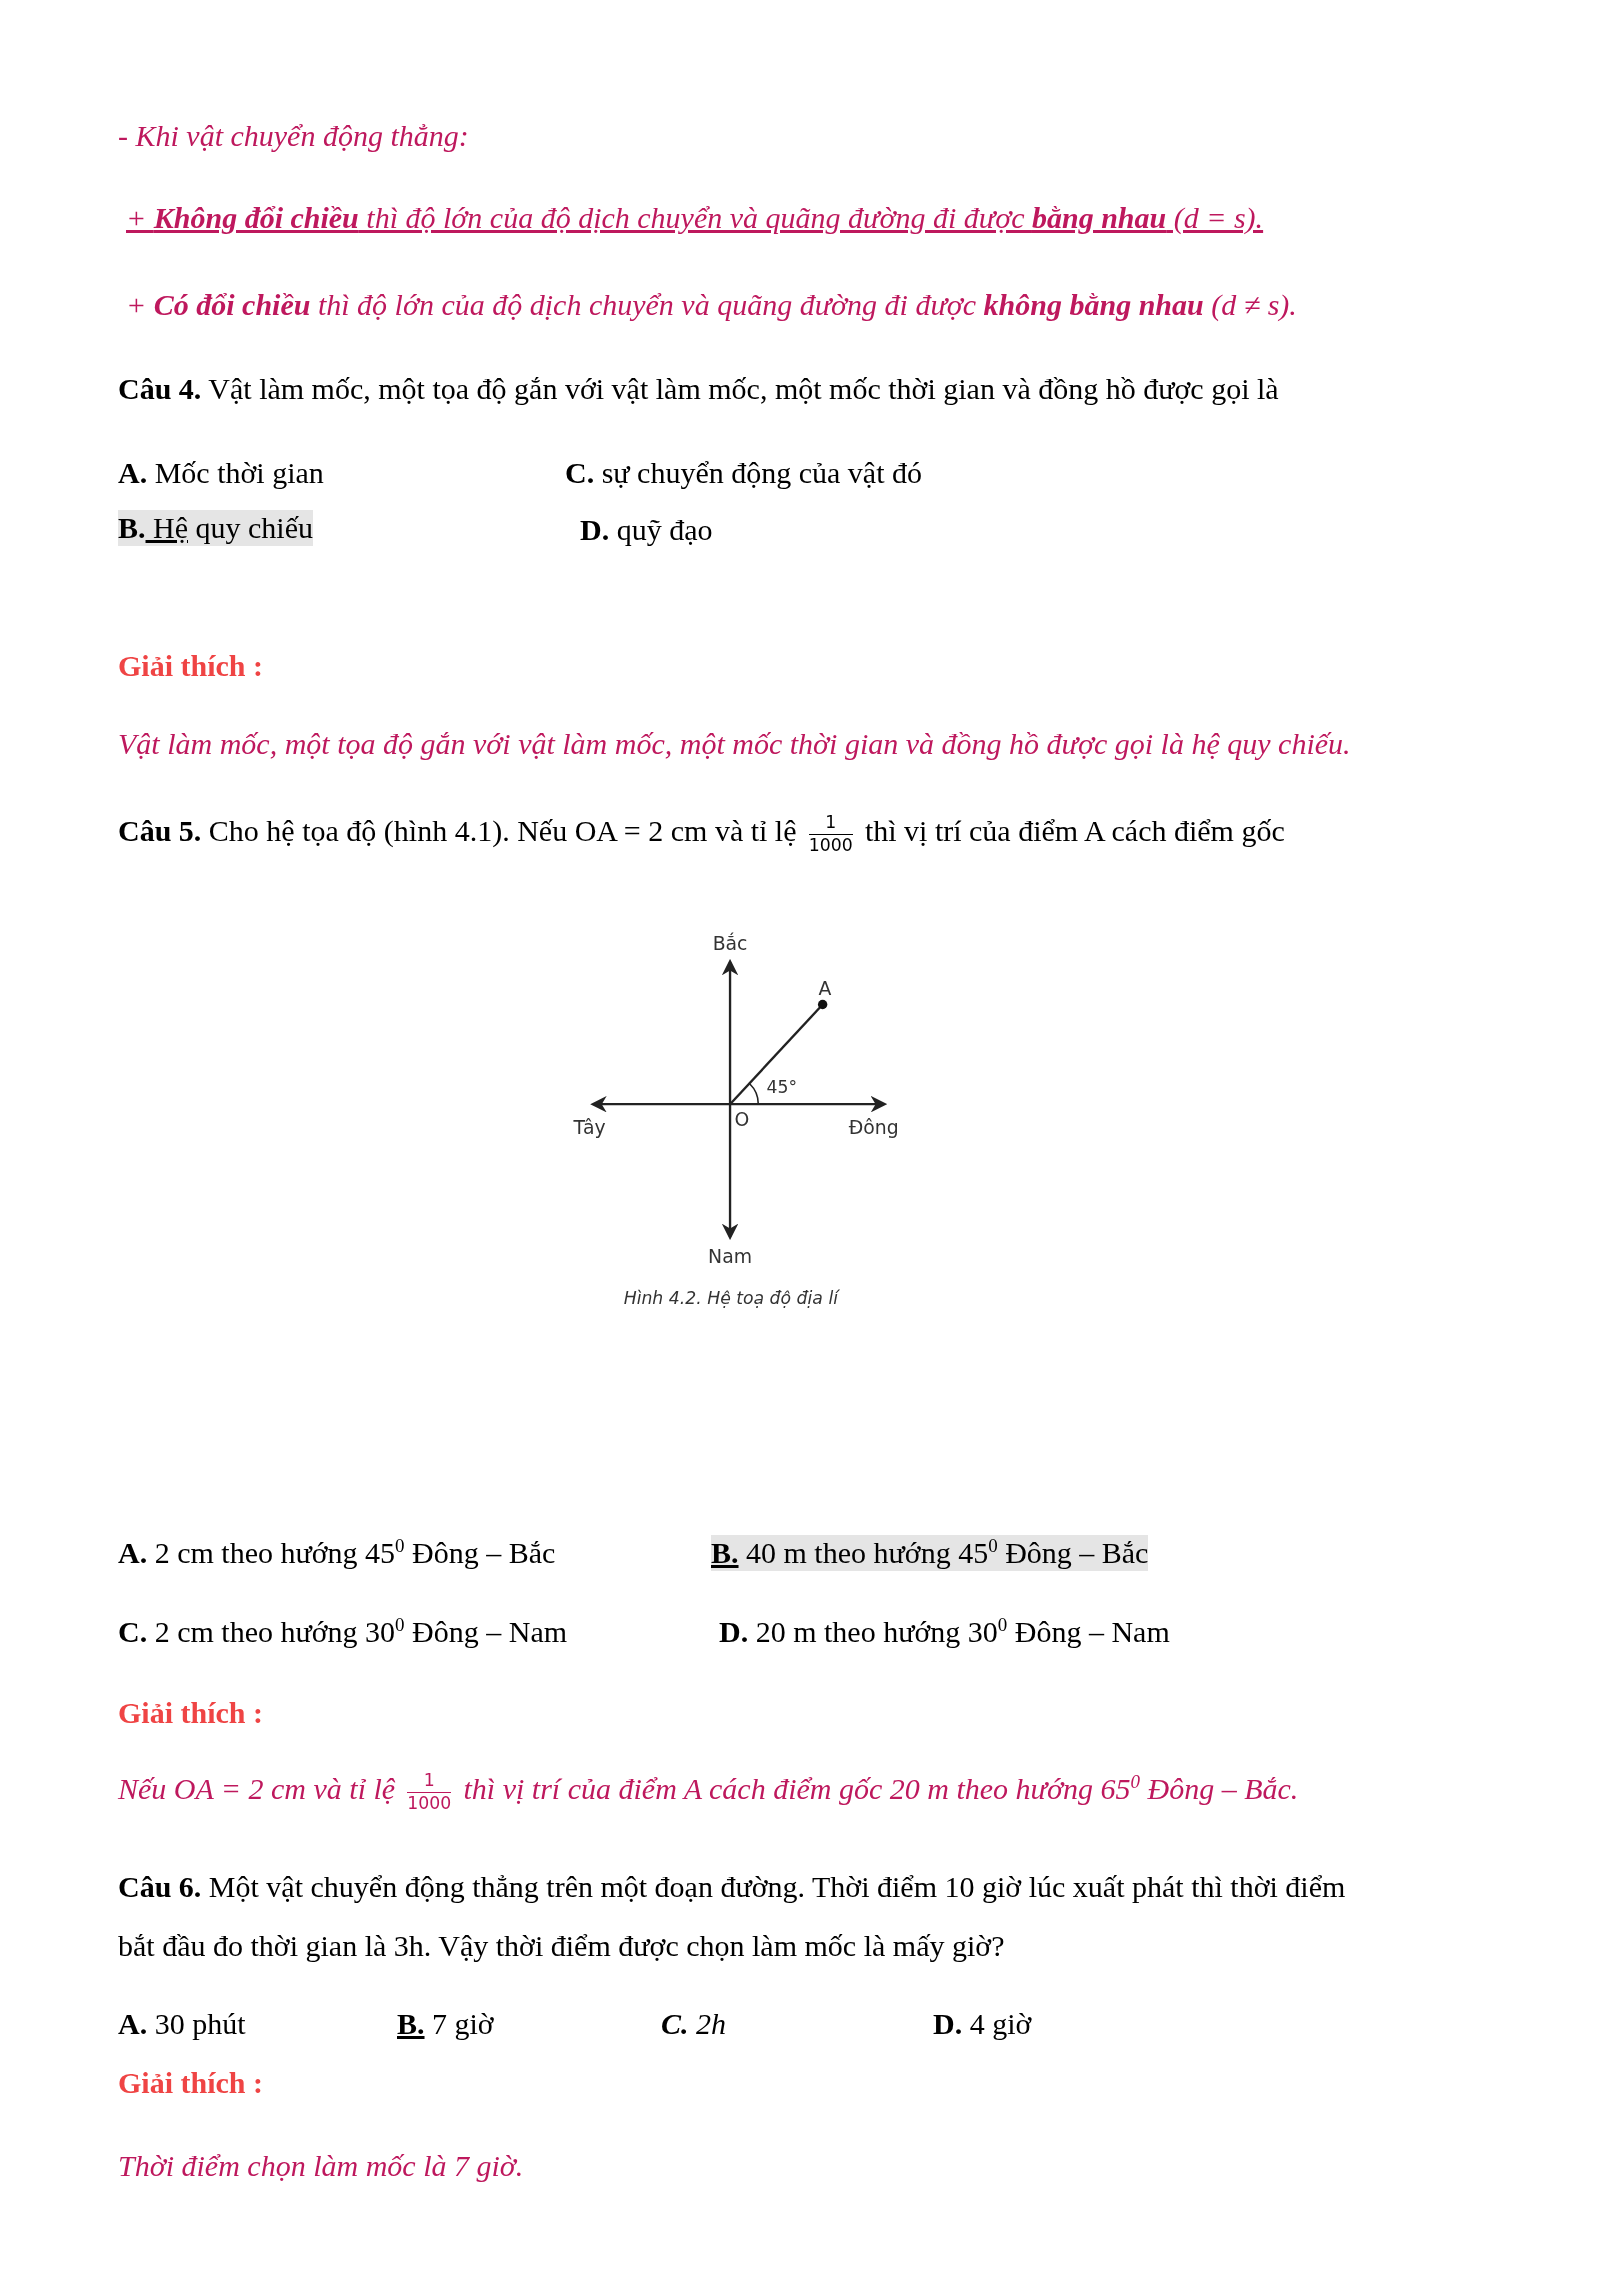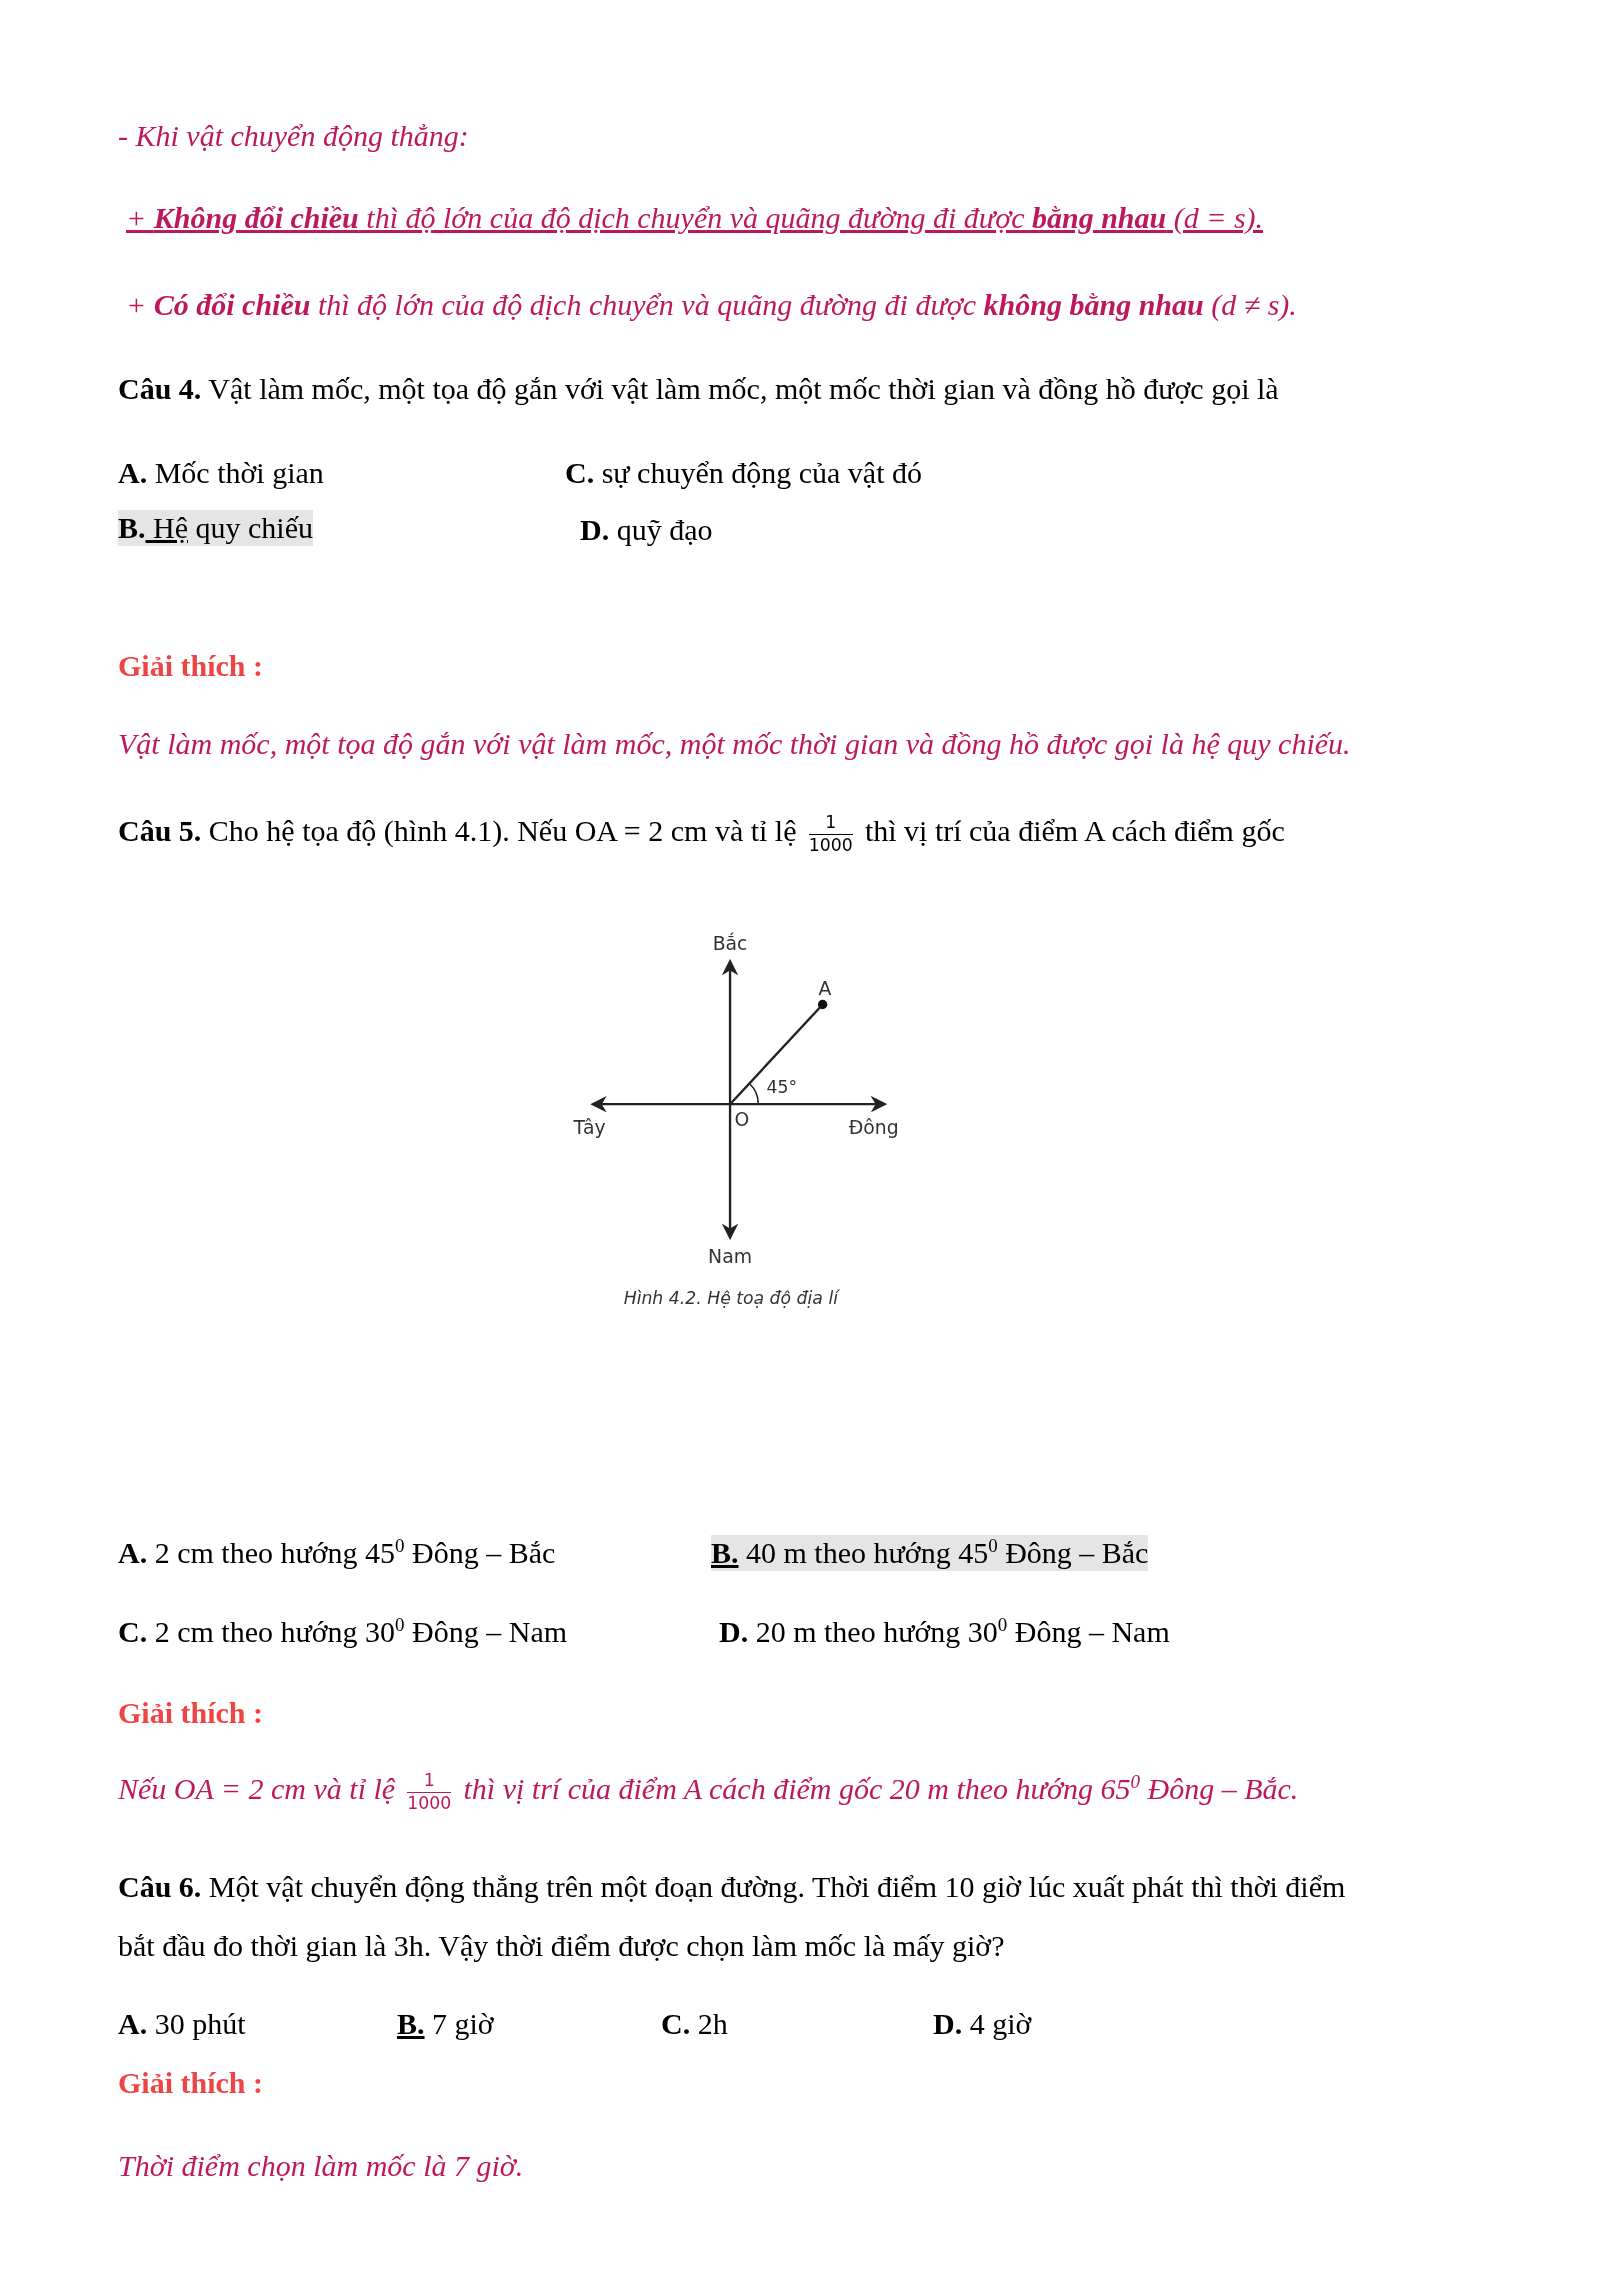--- a/index.html
+++ b/index.html
@@ -103,7 +103,7 @@
 <div class="line" style="top:2006px; left:397px;">
   <span class="b u">B.</span><span> 7 giờ</span>
 </div>
-<div class="line" style="top:2006px; left:661px;">
+<div class="line" style="top:2006px; left:661px;font-style:italic;">
   <span class="b">C.</span><span> 2h</span>
 </div>
 <div class="line" style="top:2006px; left:933px;">

